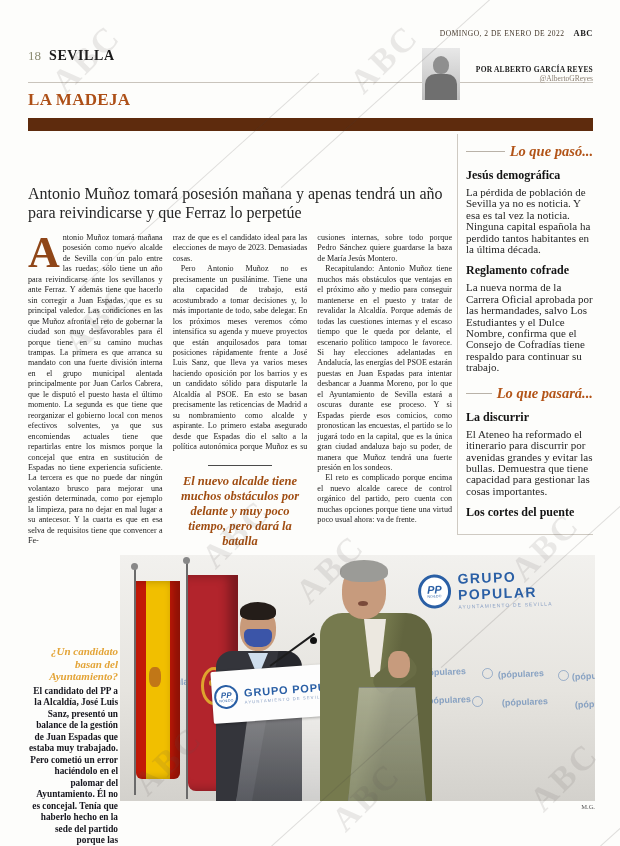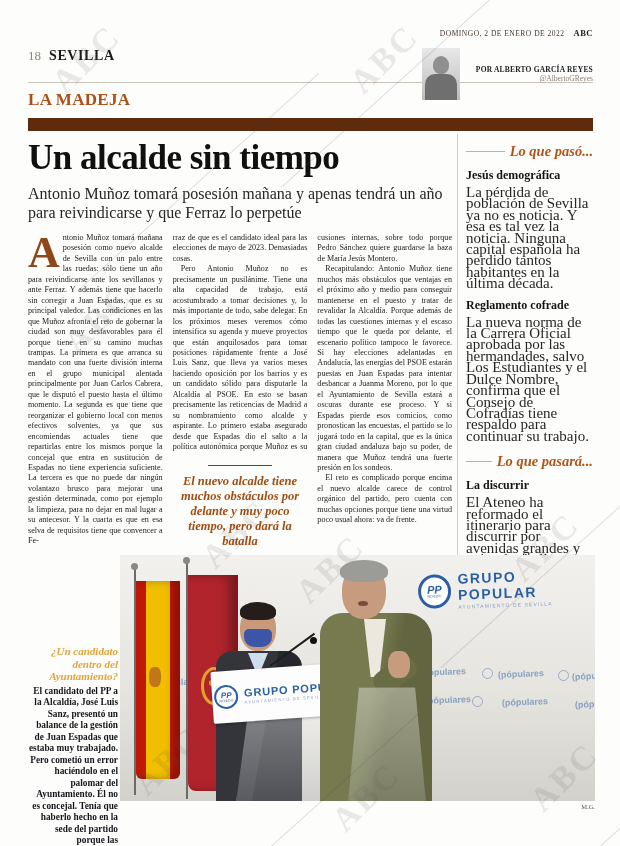--- a/index.html
+++ b/index.html
@@ -161,7 +161,6 @@
 
   <div class="brown-bar"></div>
 
-  <h1 class="headline" style="margin:0;">Un alcalde sin tiempo</h1>
   <div class="subhead">Antonio Muñoz tomará posesión mañana y apenas tendrá un año para reivindicarse y que Ferraz lo perpetúe</div>
 
   <div class="columns">

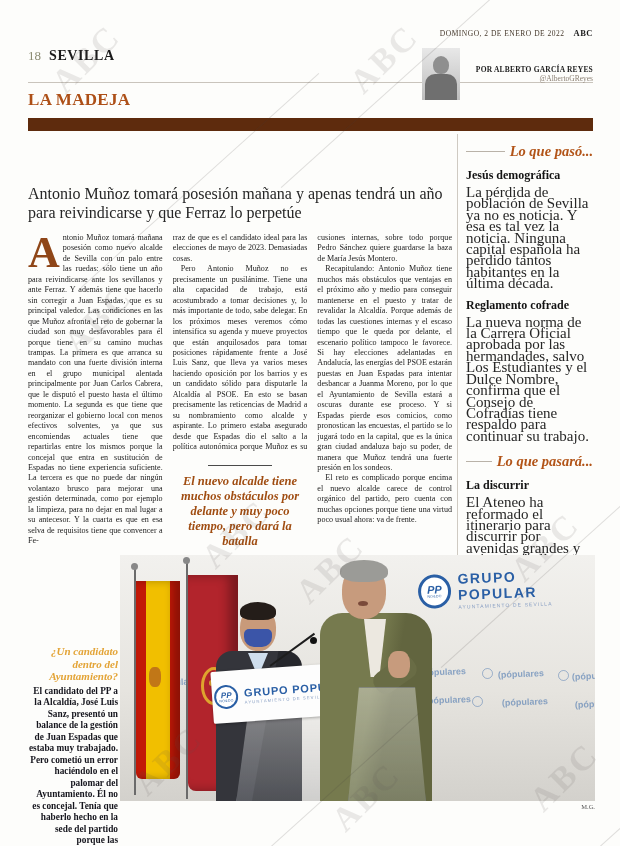--- a/index.html
+++ b/index.html
@@ -49,7 +49,7 @@
   .sb-title .tline { flex:1; height:1px; background:#b9b2a8; margin-right:5px; }
   .sb-title .ttext { font-size:14.5px; font-weight:bold; font-style:italic; color:#B25418; }
   .sb-head { font-size:12px; font-weight:bold; color:#131313; margin:8px 0 4px; }
-  .sb-text { font-size:15px; line-height:11.4px; color:#262626; }
+  .sb-text { font-size:11px; line-height:11.4px; color:#262626; }
   .sb-gap { height:8px; }
 
   

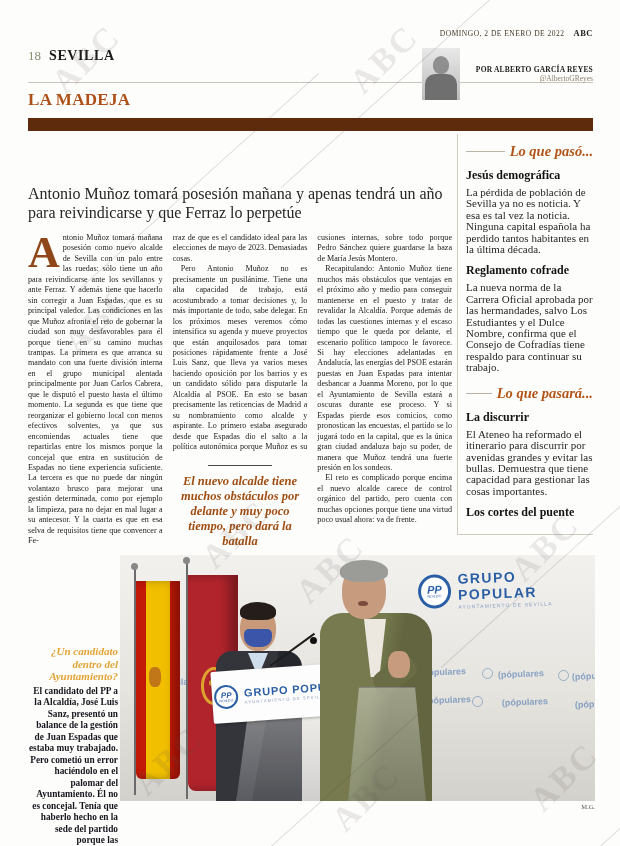--- a/index.html
+++ b/index.html
@@ -274,7 +274,7 @@
   <div class="credit">M.G.</div>
 
   <div class="caption">
-    <div class="cap-title">¿Un candidato dentro del Ayuntamiento?</div>
+    <div class="cap-title">¿Un candidato basan del Ayuntamiento?</div>
     <div class="cap-text">El candidato del PP a la Alcaldía, José Luis Sanz, presentó un balance de la gestión de Juan Espadas que estaba muy trabajado. Pero cometió un error haciéndolo en el palomar del Ayuntamiento. Él no es concejal. Tenía que haberlo hecho en la sede del partido porque las instituciones son sagradas.</div>
   </div>
 

